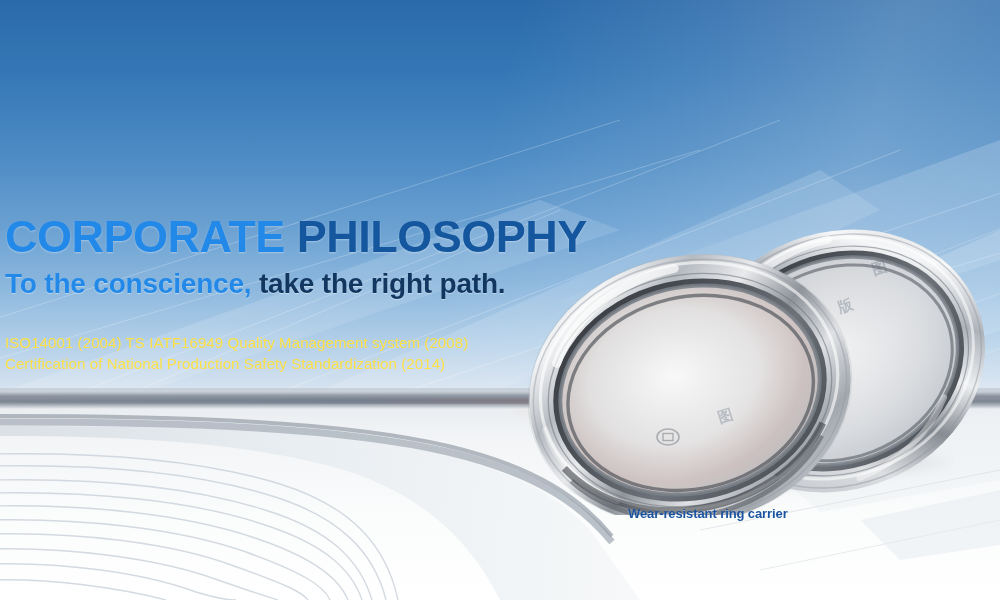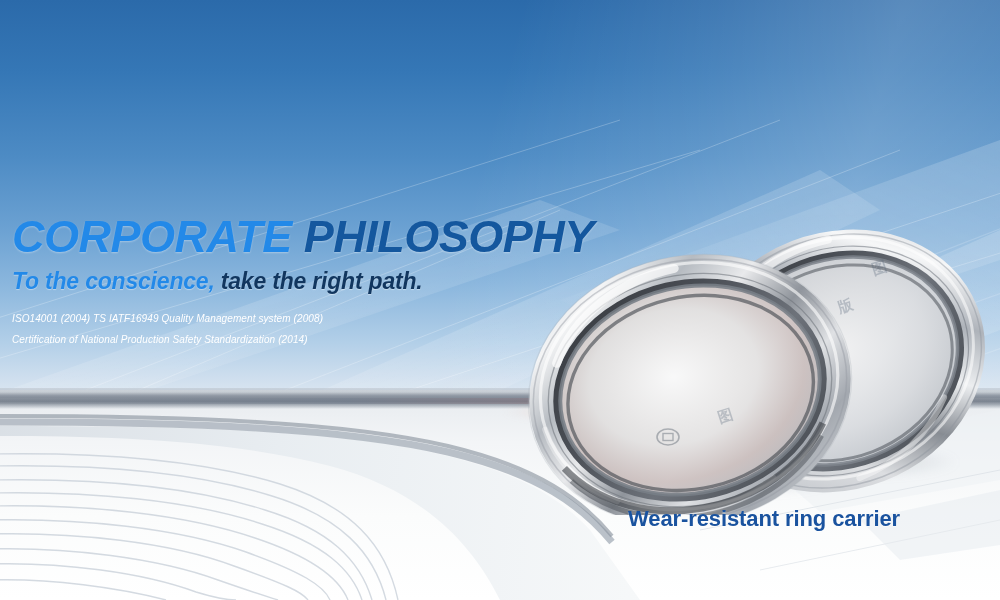--- a/index.html
+++ b/index.html
@@ -77,7 +77,7 @@
   }
 
   
-  .copy{position:absolute;left:12px;top:214px;width:620px;font-style:italic;}
+  .copy{position:absolute;left:5px;top:214px;width:620px;}
 
   .title{
     font-size:45px;

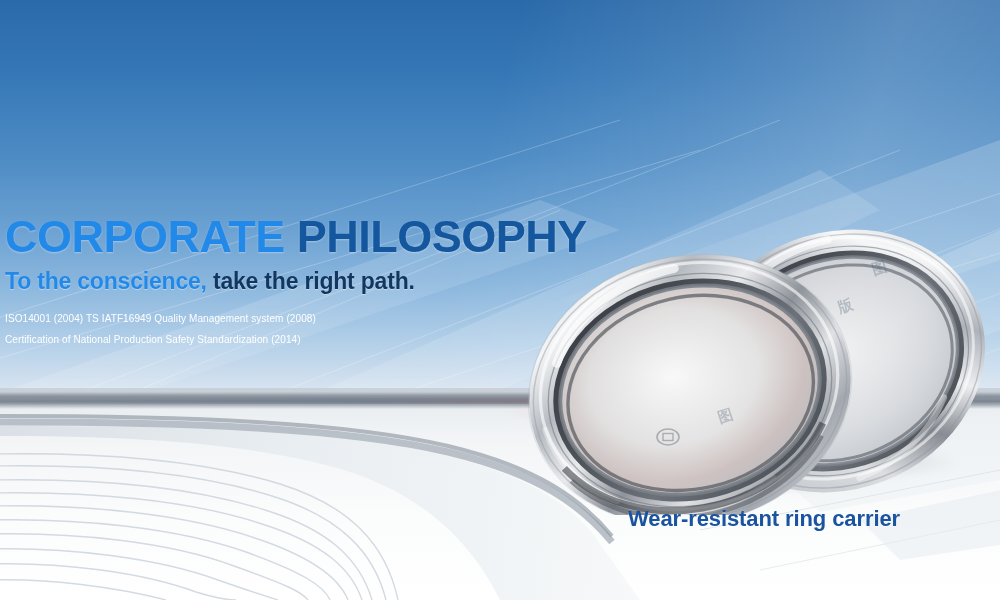--- a/index.html
+++ b/index.html
@@ -92,10 +92,10 @@
   .title .t2{color:#14579e;}
 
   .subtitle{
-    font-size:23px;
+    font-size:28px;
     font-weight:bold;
     line-height:1.0;
-    margin:0 0 15px 0;
+    margin:0 0 34px 0;
     white-space:nowrap;
     letter-spacing:-0.2px;
     text-shadow:0 1px 1px rgba(255,255,255,.4);

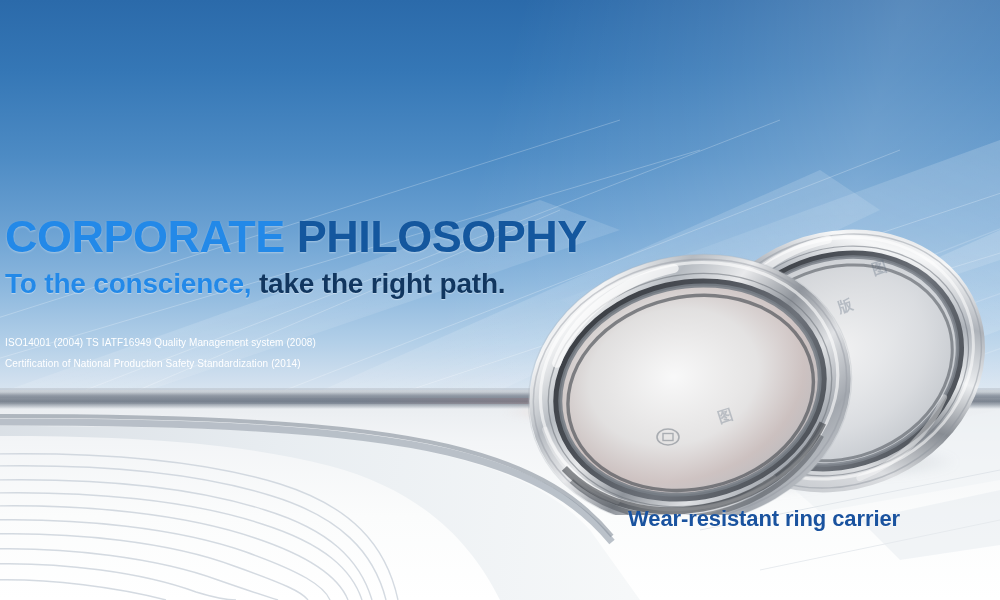--- a/index.html
+++ b/index.html
@@ -105,8 +105,8 @@
 
   .certs{margin:0;padding:0;list-style:none;}
   .certs li{
-    font-size:10px;
-    color:#ffffff;
+    font-size:15px;
+    color:#fde047;
     line-height:21px;
     white-space:nowrap;
     letter-spacing:.1px;

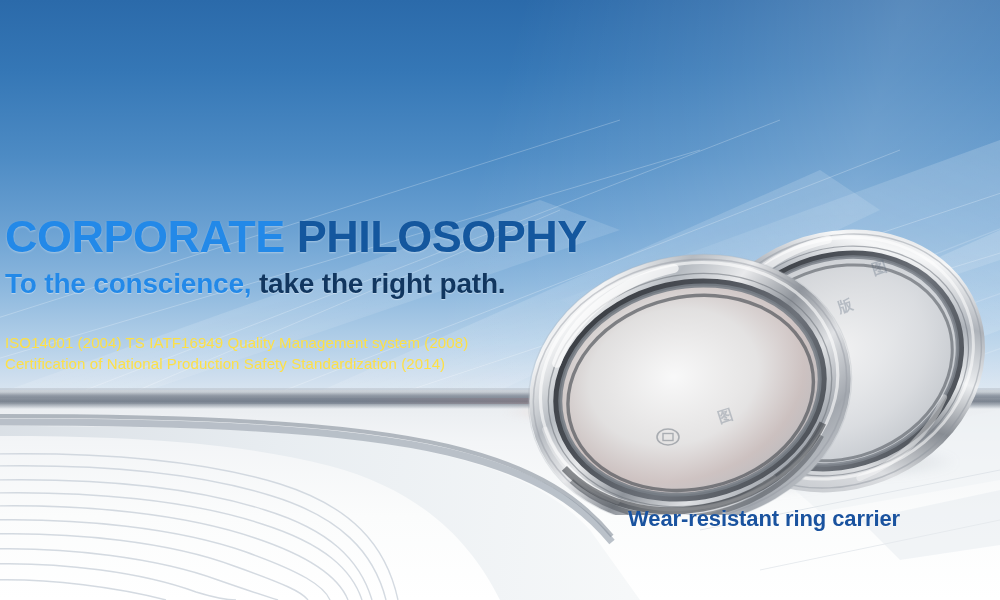--- a/index.html
+++ b/index.html
@@ -115,7 +115,7 @@
   
   .caption{
     position:absolute;left:628px;top:506px;
-    font-size:22px;font-weight:bold;
+    font-size:13px;font-weight:bold;
     color:#1a539f;
     letter-spacing:-0.1px;
     white-space:nowrap;

